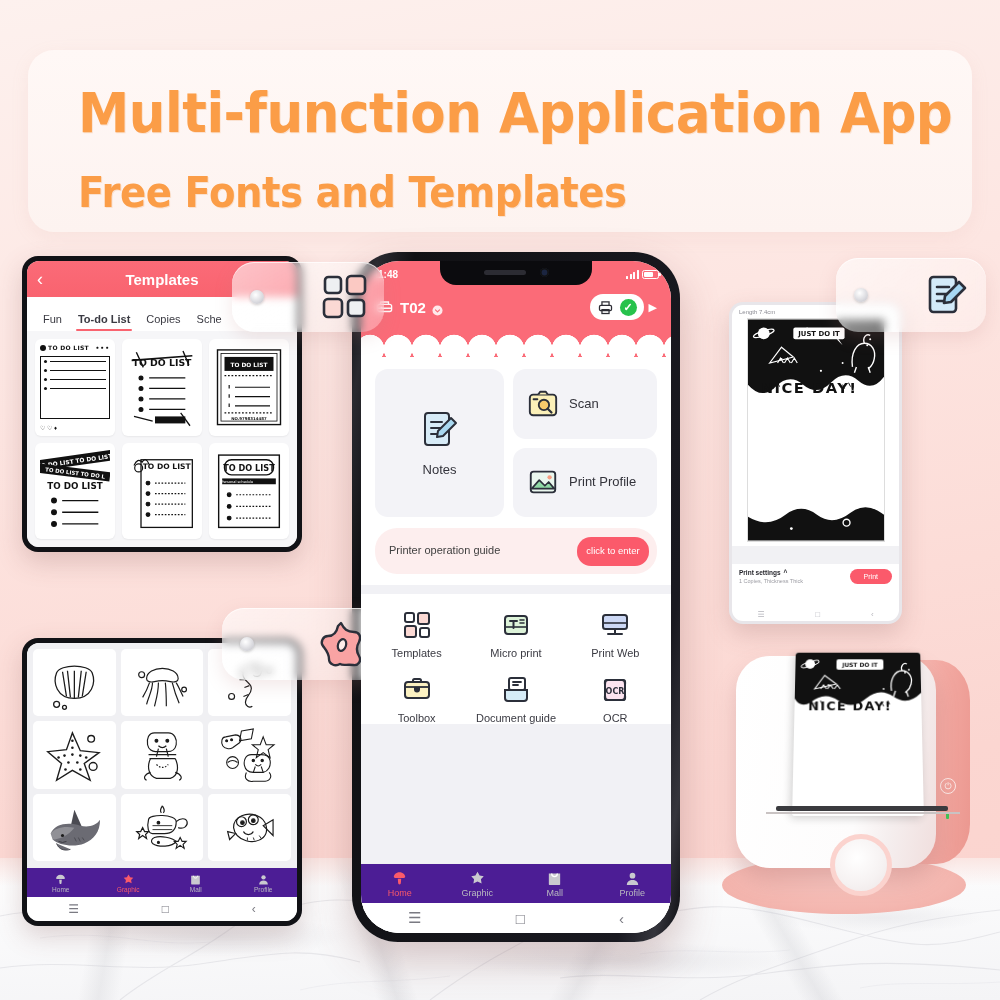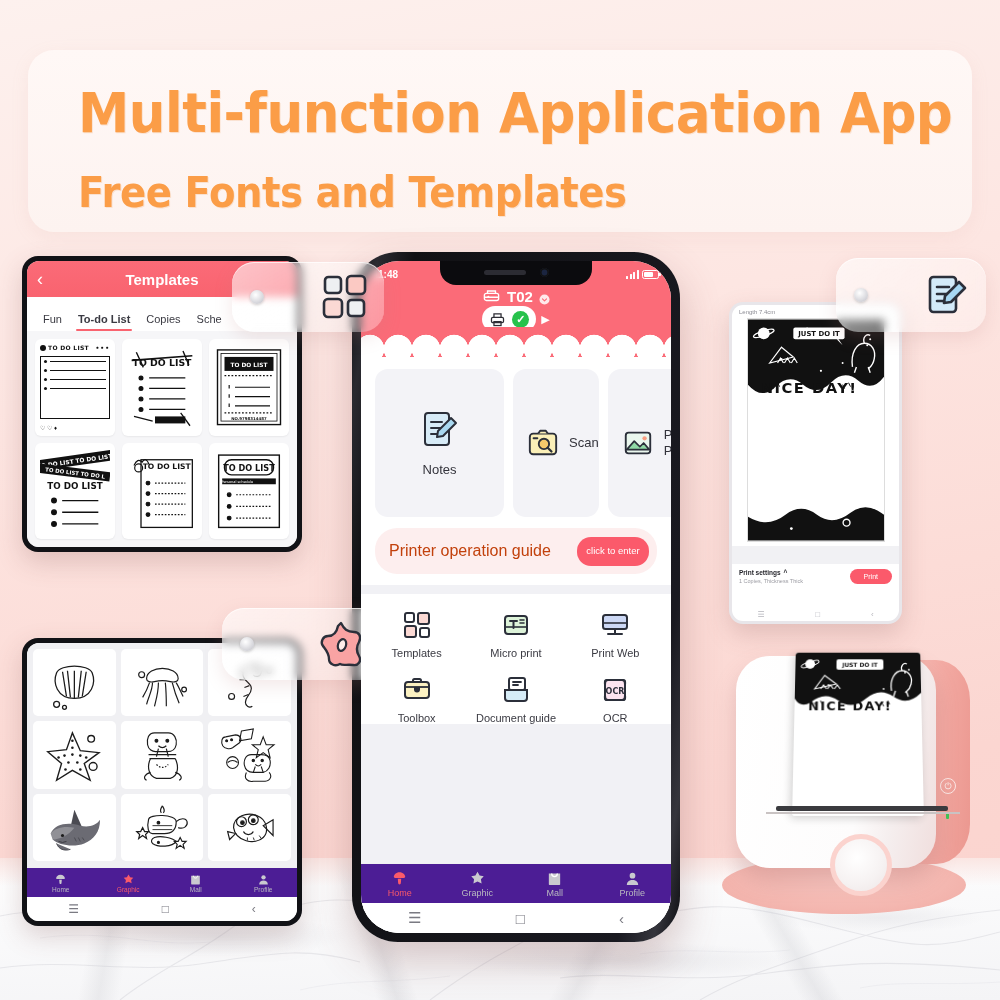--- a/index.html
+++ b/index.html
@@ -136,7 +136,7 @@
   .batt i { position:absolute; left:1px; top:1px; bottom:1px; width:60%; background:#fff; border-radius:1px; display:block; }
 
   .apphead {
-    background:#fb6b78; height:40px; display:flex; align-items:center; justify-content:space-between; padding: 0 14px; position:relative;flex-direction:column;
+    background:#fb6b78; height:40px; display:flex; align-items:center; justify-content:space-between; padding: 0 14px; position:relative;
   }
   .devpick { display:flex; align-items:center; gap:6px; color:#fff; font-size:15px; font-weight:600; }
   .devpick .pic { width:19px;height:19px; color:#fff; }

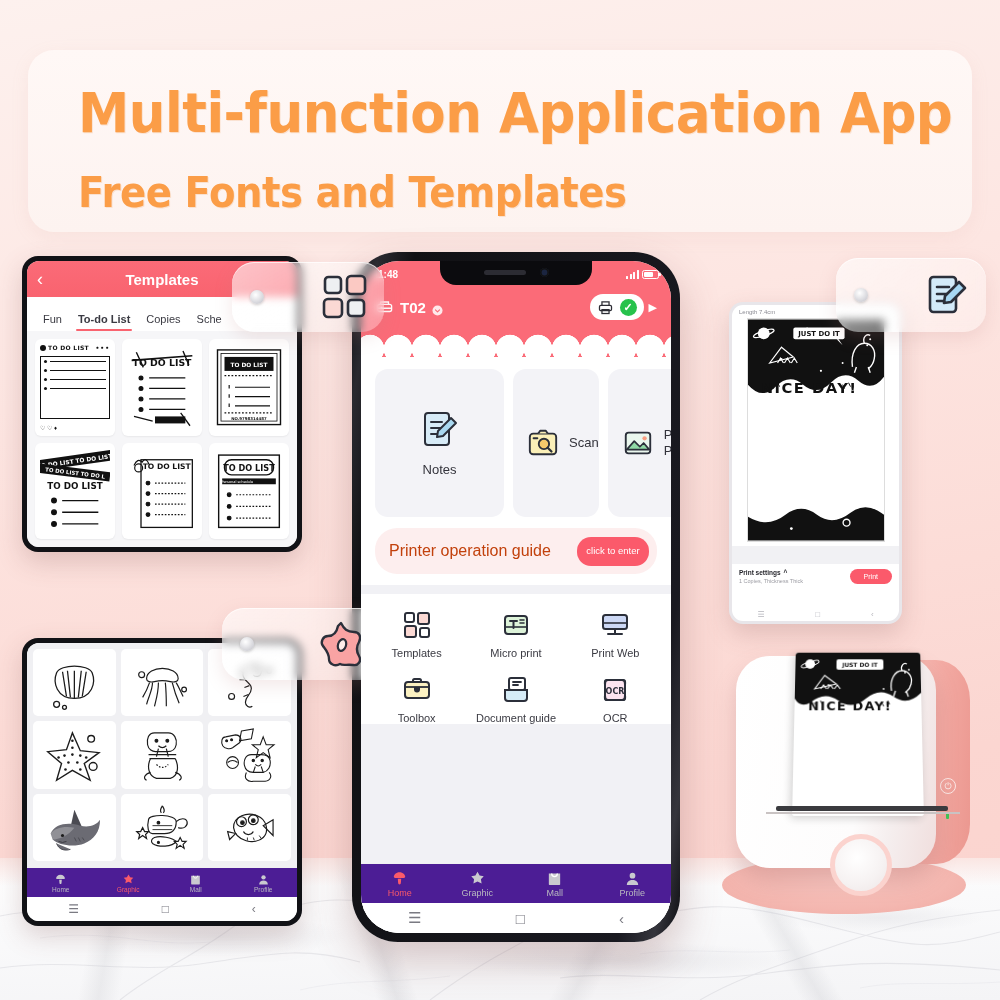--- a/index.html
+++ b/index.html
@@ -160,7 +160,7 @@
     flex: 0 0 129px; height:148px; background:#f3f3f7; border-radius:13px;
     display:flex; flex-direction:column; align-items:center; justify-content:center; gap:10px;
   }
-  .qcol { flex:1; display:flex; flex-direction:row; gap:9px; }
+  .qcol { flex:1; display:flex; flex-direction:column; gap:9px; }
   .qcard-sm { flex:1; background:#f3f3f7; border-radius:13px; display:flex; align-items:center; gap:10px; padding-left:14px; }
   .qlabel { font-size:13px; color:#33333b; line-height:1.25; }
   .qlabel.big { font-size:13px; }

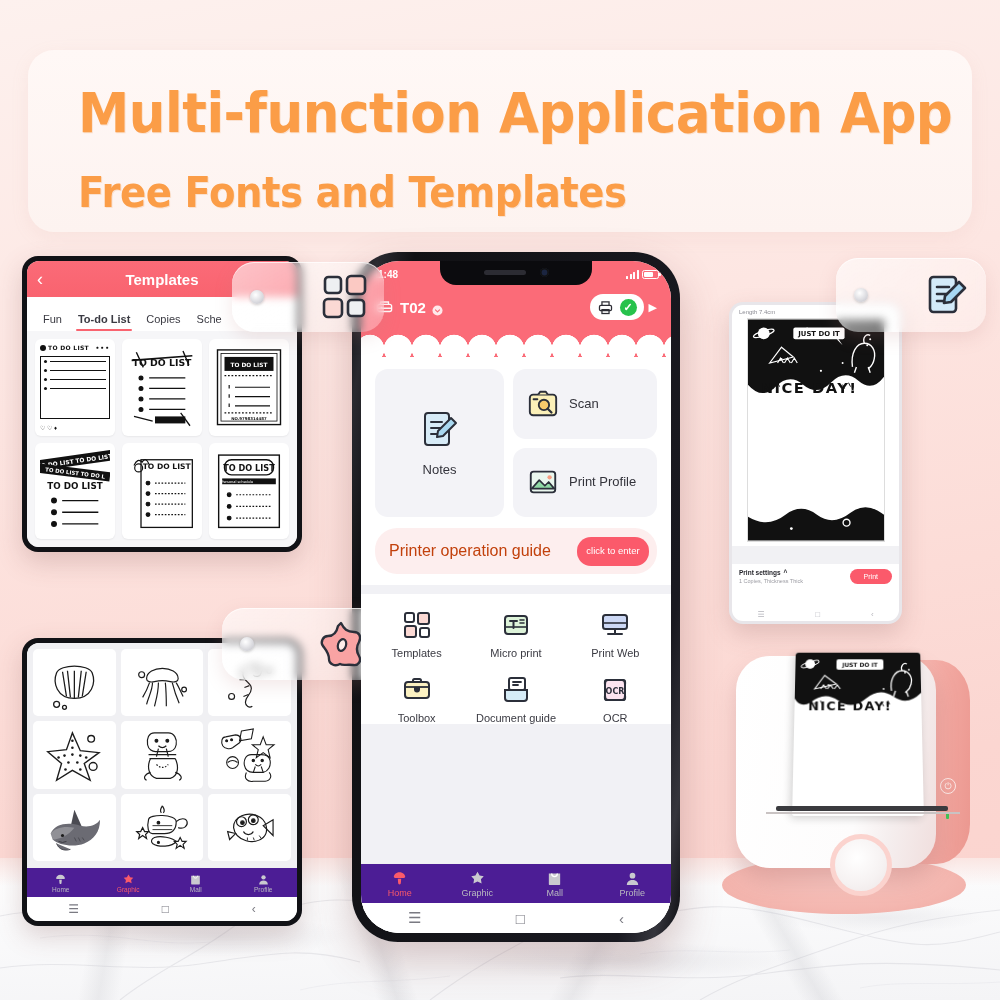--- a/index.html
+++ b/index.html
@@ -171,7 +171,7 @@
     margin: 11px 14px 0 14px; background:#fdeeee; border-radius:22px; height:46px;
     display:flex; align-items:center; justify-content:space-between; padding: 0 8px 0 14px;
   }
-  .guide .gtxt { font-size:16px; color:#c2410c; line-height:1.2;text-align:center; }
+  .guide .gtxt { font-size:11px; color:#404040; line-height:1.2;text-align:center; }
   .guide .gbtn {
     background:#fb5a6b; color:#fff; border-radius:14px; width:72px; height:29px;
     display:flex; flex-direction:column; align-items:center; justify-content:center;

